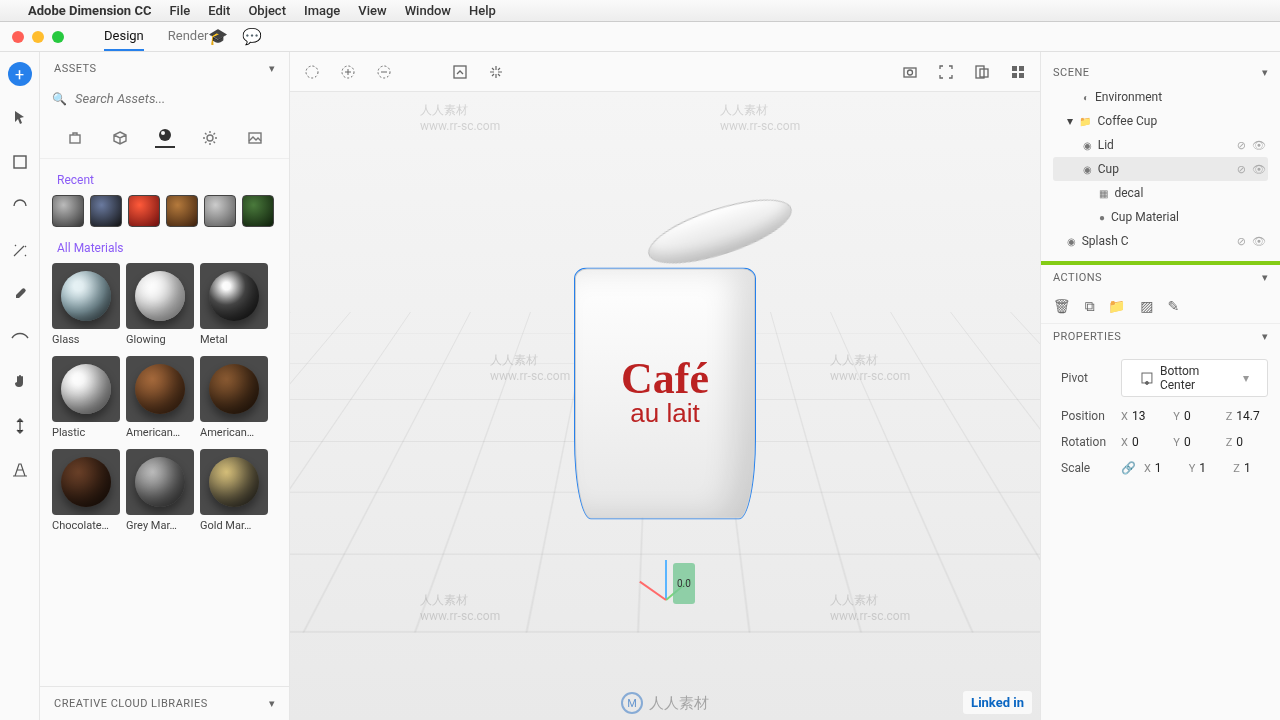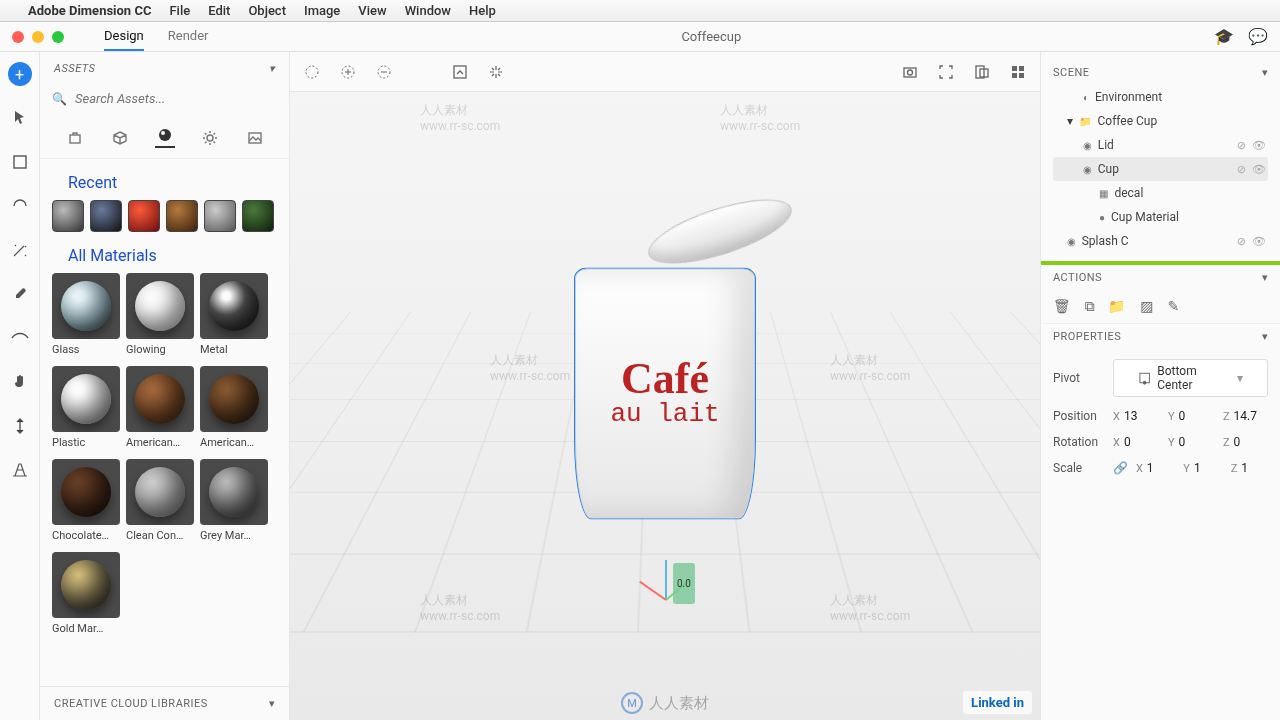--- a/index.html
+++ b/index.html
@@ -98,7 +98,6 @@
     <div class="active">Design</div>
     <div>Render</div>
   </div>
-  <div class="doc-title">Coffeecup</div>
   <div class="title-icons">
     <span>🎓</span>
     <span>💬</span>

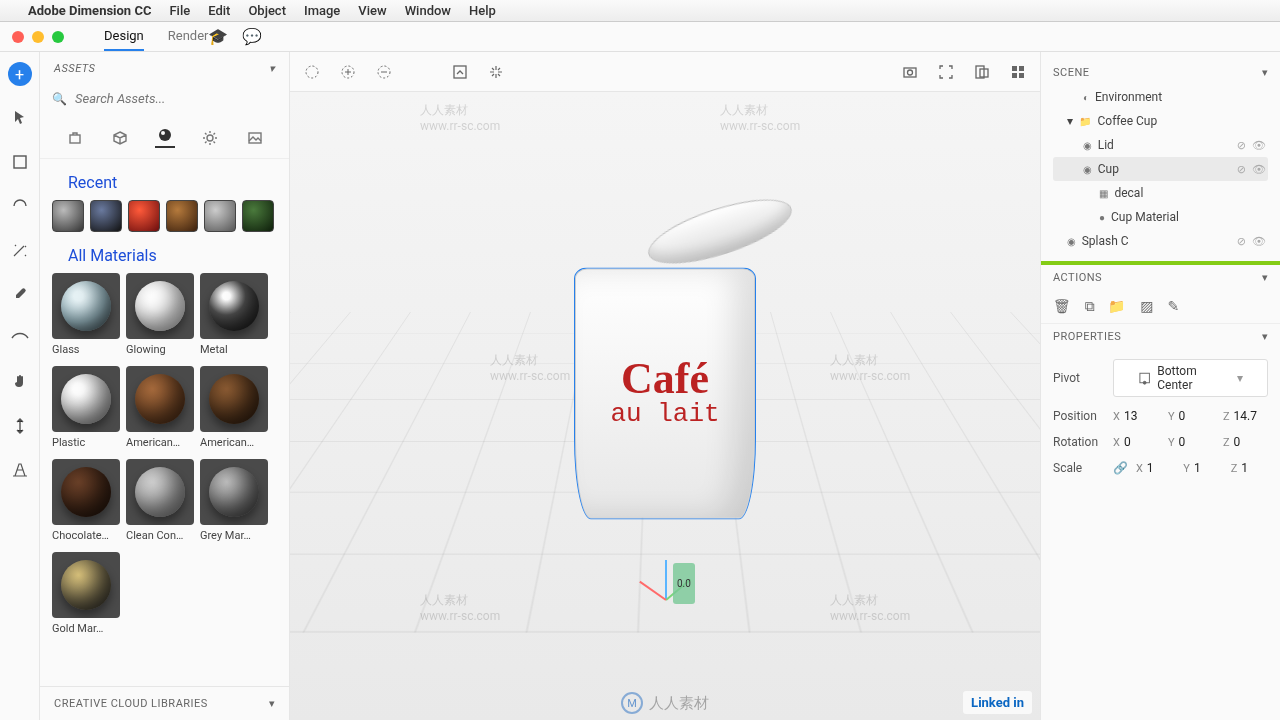--- a/index.html
+++ b/index.html
@@ -22,7 +22,7 @@
 .toolcol .tool { width:24px; height:24px; display:flex; align-items:center; justify-content:center; cursor:pointer; }
 .add-btn { width:24px; height:24px; border-radius:50%; background:#2680eb; color:#fff; font-size:16px; display:flex; align-items:center; justify-content:center; }
 .assets { width:250px; background:#fafafa; border-right:1px solid #e6e6e6; display:flex; flex-direction:column; }
-.panel-head { display:flex; align-items:center; justify-content:space-between; padding:10px 14px 8px; font-size:11px; letter-spacing:.5px; color:#666;font-style:italic; }
+.panel-head { display:flex; align-items:center; justify-content:space-between; padding:10px 14px 8px; font-size:11px; letter-spacing:.5px; color:#666; }
 .search { display:flex; align-items:center; padding:2px 12px 10px; }
 .search input { flex:1; border:none; background:transparent; padding:6px 8px; font-size:13px; font-style:italic; color:#999; outline:none; }
 .asset-tabs { display:flex; justify-content:space-around; padding:6px 12px 10px; border-bottom:1px solid #eee; color:#777; }

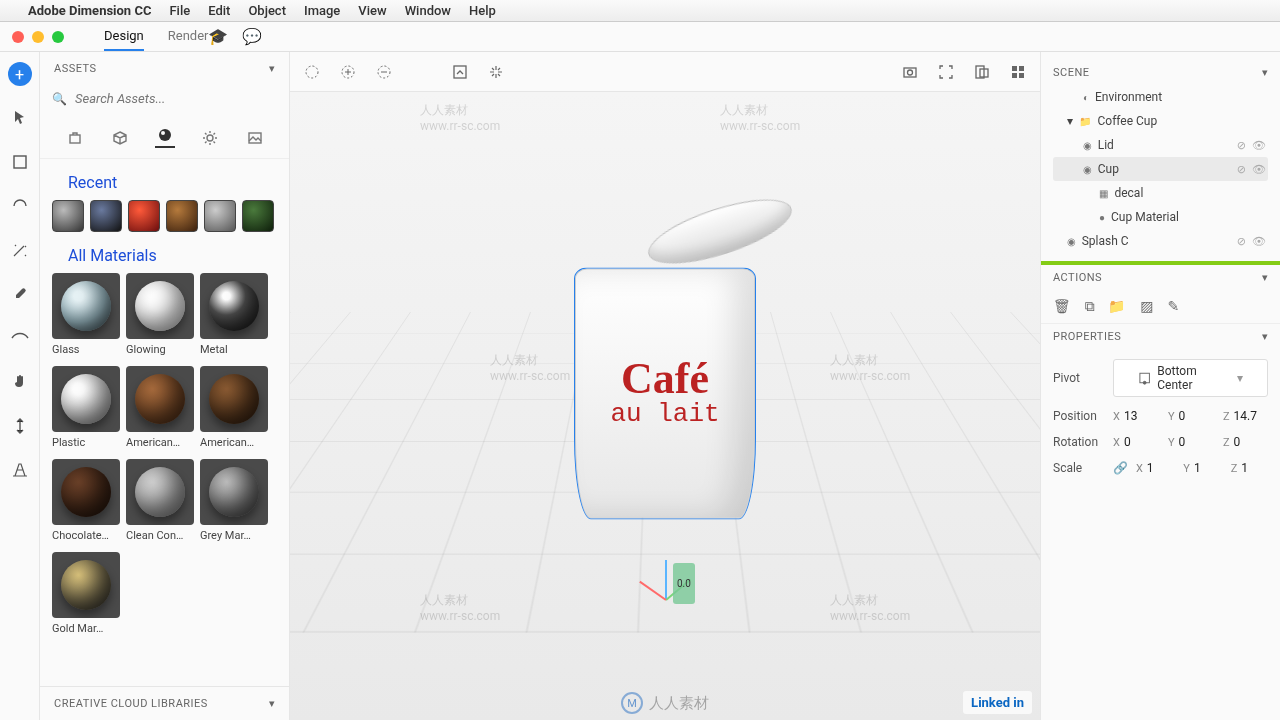--- a/index.html
+++ b/index.html
@@ -29,7 +29,7 @@
 .asset-tabs div { width:20px; height:20px; display:flex; align-items:center; justify-content:center; cursor:pointer; }
 .asset-tabs .active { border-bottom:2px solid #333; padding-bottom:4px; }
 .assets-body { flex:1; overflow:auto; padding:10px 12px; }
-.section-label { font-size:16px; color:#1d4ed8; margin:4px 16px 8px; }
+.section-label { font-size:12px; color:#8b5cf6; margin:4px 5px 8px; }
 .recent-row { display:flex; gap:6px; margin-bottom:14px; }
 .recent-row .sw { width:32px; height:32px; border-radius:4px; background:radial-gradient(circle at 35% 30%, #888, #222); border:1px solid #444; }
 .grid { display:flex; flex-wrap:wrap; gap:10px; }

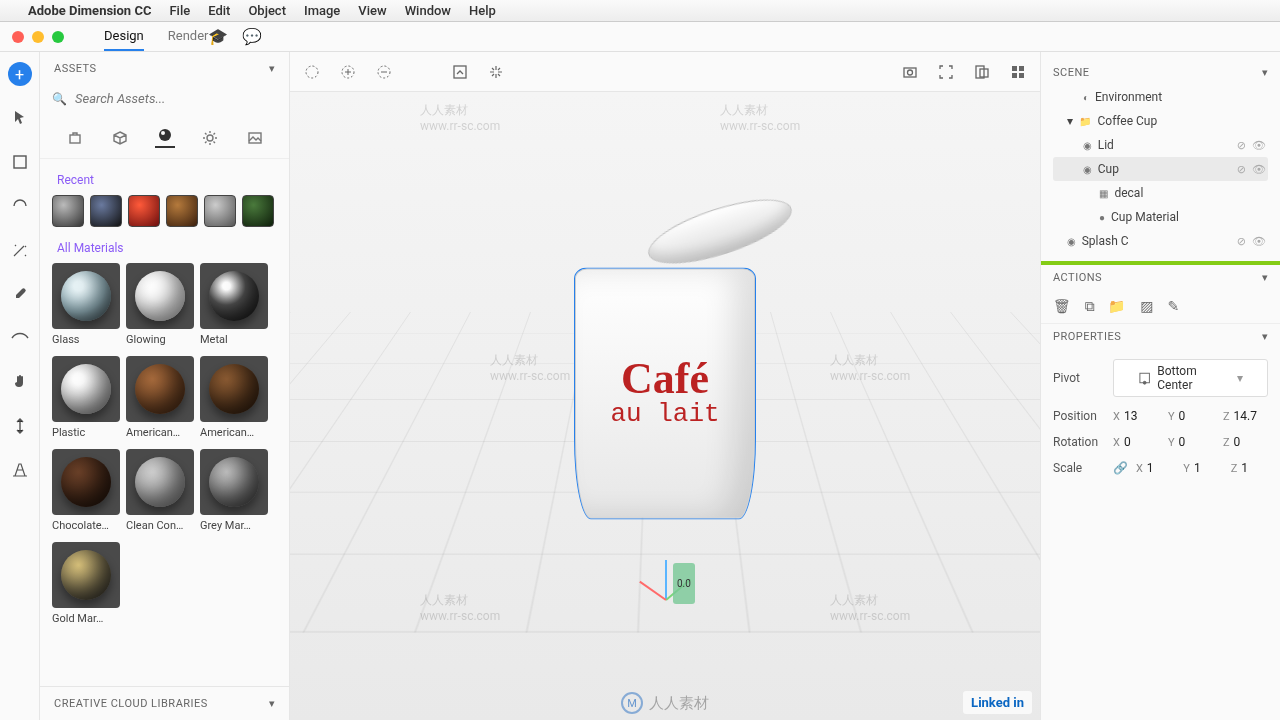--- a/index.html
+++ b/index.html
@@ -64,7 +64,7 @@
 .tree .ind1 { padding-left:14px; } .tree .ind2 { padding-left:30px; } .tree .ind3 { padding-left:46px; }
 .actions-row { display:flex; gap:14px; padding:8px 12px; color:#666; font-size:14px; border-bottom:1px solid #eee; }
 .props { padding:10px 12px; display:flex; flex-direction:column; gap:12px; }
-.prow { display:flex; align-items:center; gap:8px; }
+.prow { display:flex; align-items:center; gap:8px;margin-left:8px; }
 .prow .plabel { width:52px; color:#555; }
 .prow .pivot-sel { flex:1; border:1px solid #ddd; background:#fff; padding:4px 24px; border-radius:3px; display:flex; align-items:center; gap:6px; font-size:12px; color:#333; }
 .xyz { display:flex; gap:10px; flex:1; }

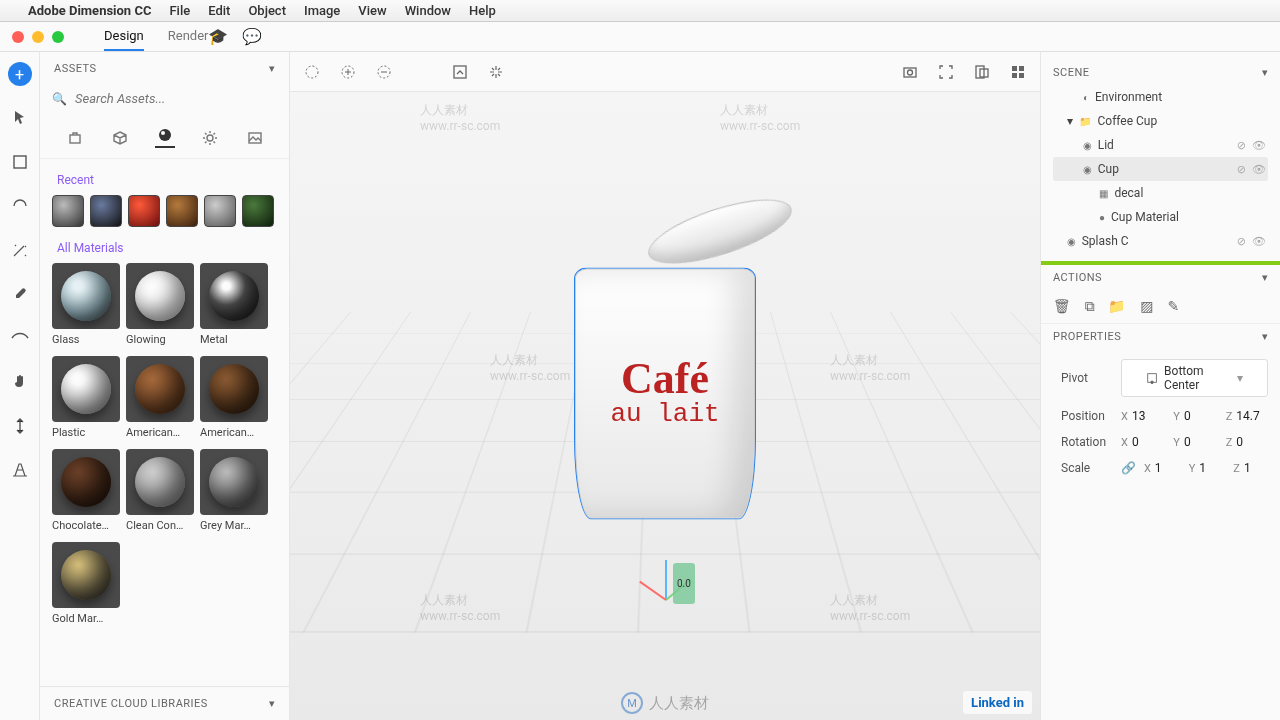--- a/index.html
+++ b/index.html
@@ -66,7 +66,7 @@
 .props { padding:10px 12px; display:flex; flex-direction:column; gap:12px; }
 .prow { display:flex; align-items:center; gap:8px;margin-left:8px; }
 .prow .plabel { width:52px; color:#555; }
-.prow .pivot-sel { flex:1; border:1px solid #ddd; background:#fff; padding:4px 24px; border-radius:3px; display:flex; align-items:center; gap:6px; font-size:12px; color:#333; }
+.prow .pivot-sel { flex:1; border:1px solid #ddd; background:#fff; padding:4px 18px; border-radius:3px; display:flex; align-items:center; gap:6px; font-size:12px; color:#333; }
 .xyz { display:flex; gap:10px; flex:1; }
 .xyz .fld { display:flex; align-items:center; gap:4px; flex:1; }
 .xyz .fld .ax { color:#888; font-size:11px; }

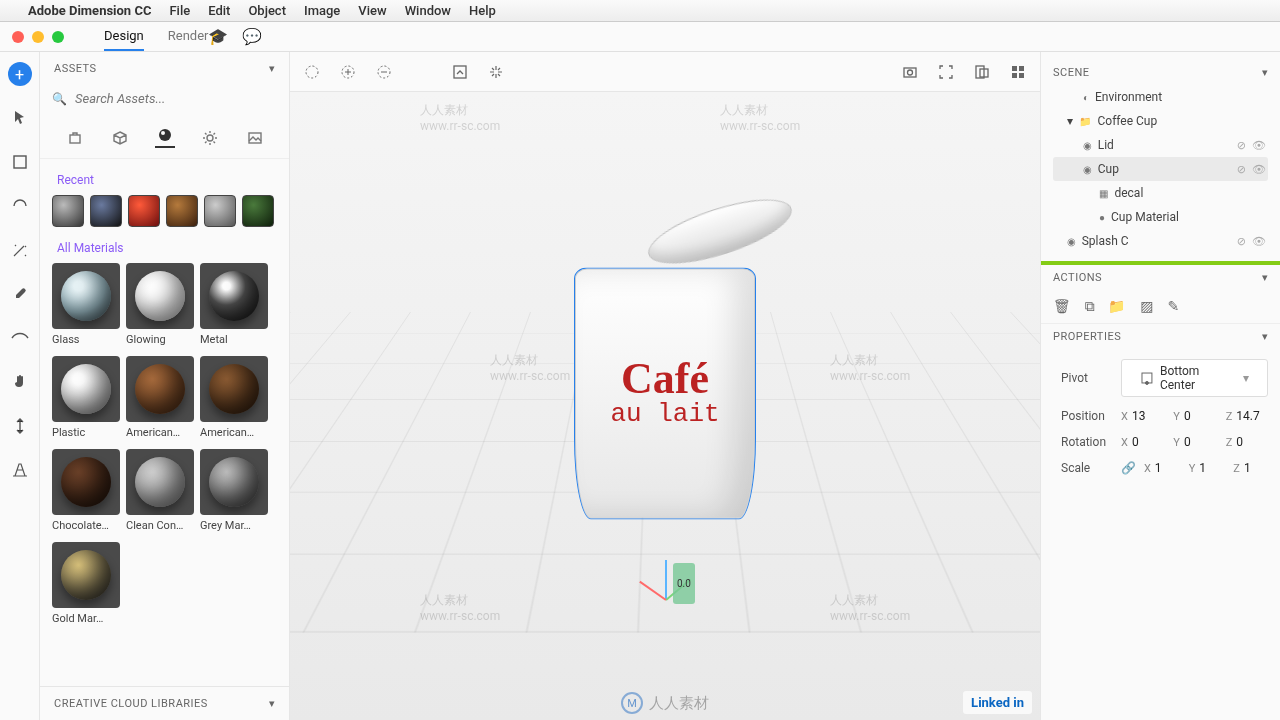--- a/index.html
+++ b/index.html
@@ -49,7 +49,7 @@
 .cup-wrap{position:absolute; left:50%; top:50%; transform:translate(-50%,-55%);}
 .cup { width:180px; height:250px; background:linear-gradient(#fff,#e7e7e7); border-radius:12px 12px 16px 16px / 10px 10px 80px 80px; border:1px solid #ccc; box-shadow:inset -20px 0 30px rgba(0,0,0,.12); display:flex; flex-direction:column; align-items:center; justify-content:center; position:relative; outline:1px solid #2680eb; }
 .cup .cafe { font-family:Georgia,serif; font-weight:700; font-size:44px; color:#b22; line-height:.9; }
-.cup .au { font-family:Liberation Mono, monospace; font-size:26px; color:#b22; }
+.cup .au { font-family:Liberation Sans, sans-serif; font-size:26px; color:#b22; }
 .lid { position:absolute; top:-60px; right:-40px; width:150px; height:46px; background:linear-gradient(#fff,#d9d9d9); border-radius:50%; border:1px solid #bbb; transform:rotate(-18deg); box-shadow:inset 0 -8px 12px rgba(0,0,0,.12); }
 .gizmo { position:absolute; left:50%; bottom:120px; width:60px; height:60px; transform:translateX(-50%); }
 .gizmo .ax { position:absolute; left:30px; bottom:0; width:2px; height:40px; transform-origin:bottom; }

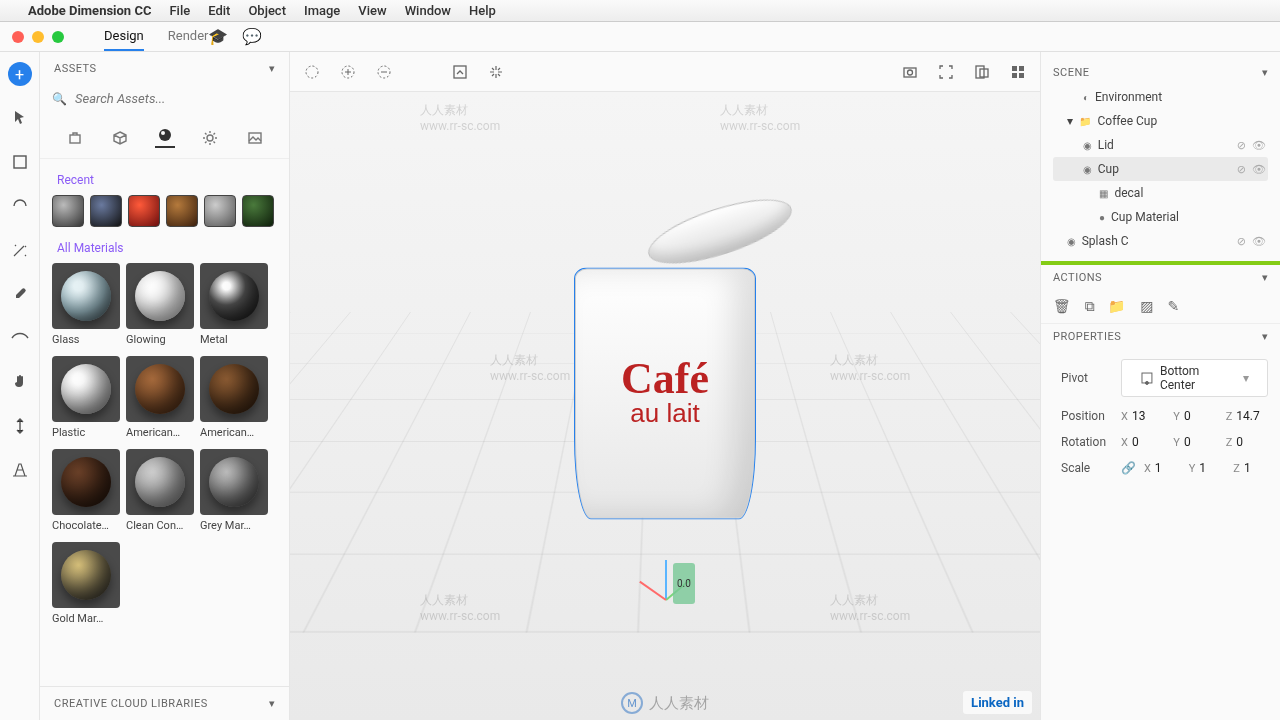--- a/index.html
+++ b/index.html
@@ -253,12 +253,6 @@
           </div>
           <div class="mat">
             <div class="ball" style="background: rgb(74, 74, 74);">
-              <div class="sphere" style="background: radial-gradient(circle at 35% 30%, rgb(207, 207, 207), rgb(138, 138, 138)); box-shadow: rgba(0, 0, 0, 0.5) -10px -10px 20px inset, rgba(0, 0, 0, 0.4) 0px 6px 10px;"></div>
-            </div>
-            <div class="lbl">Clean Con…</div>
-          </div>
-          <div class="mat">
-            <div class="ball" style="background: rgb(74, 74, 74);">
               <div class="sphere" style="background: radial-gradient(circle at 35% 30%, rgb(189, 189, 189), rgb(68, 68, 68)); box-shadow: rgba(0, 0, 0, 0.5) -10px -10px 20px inset, rgba(0, 0, 0, 0.4) 0px 6px 10px;"></div>
             </div>
             <div class="lbl">Grey Mar…</div>

